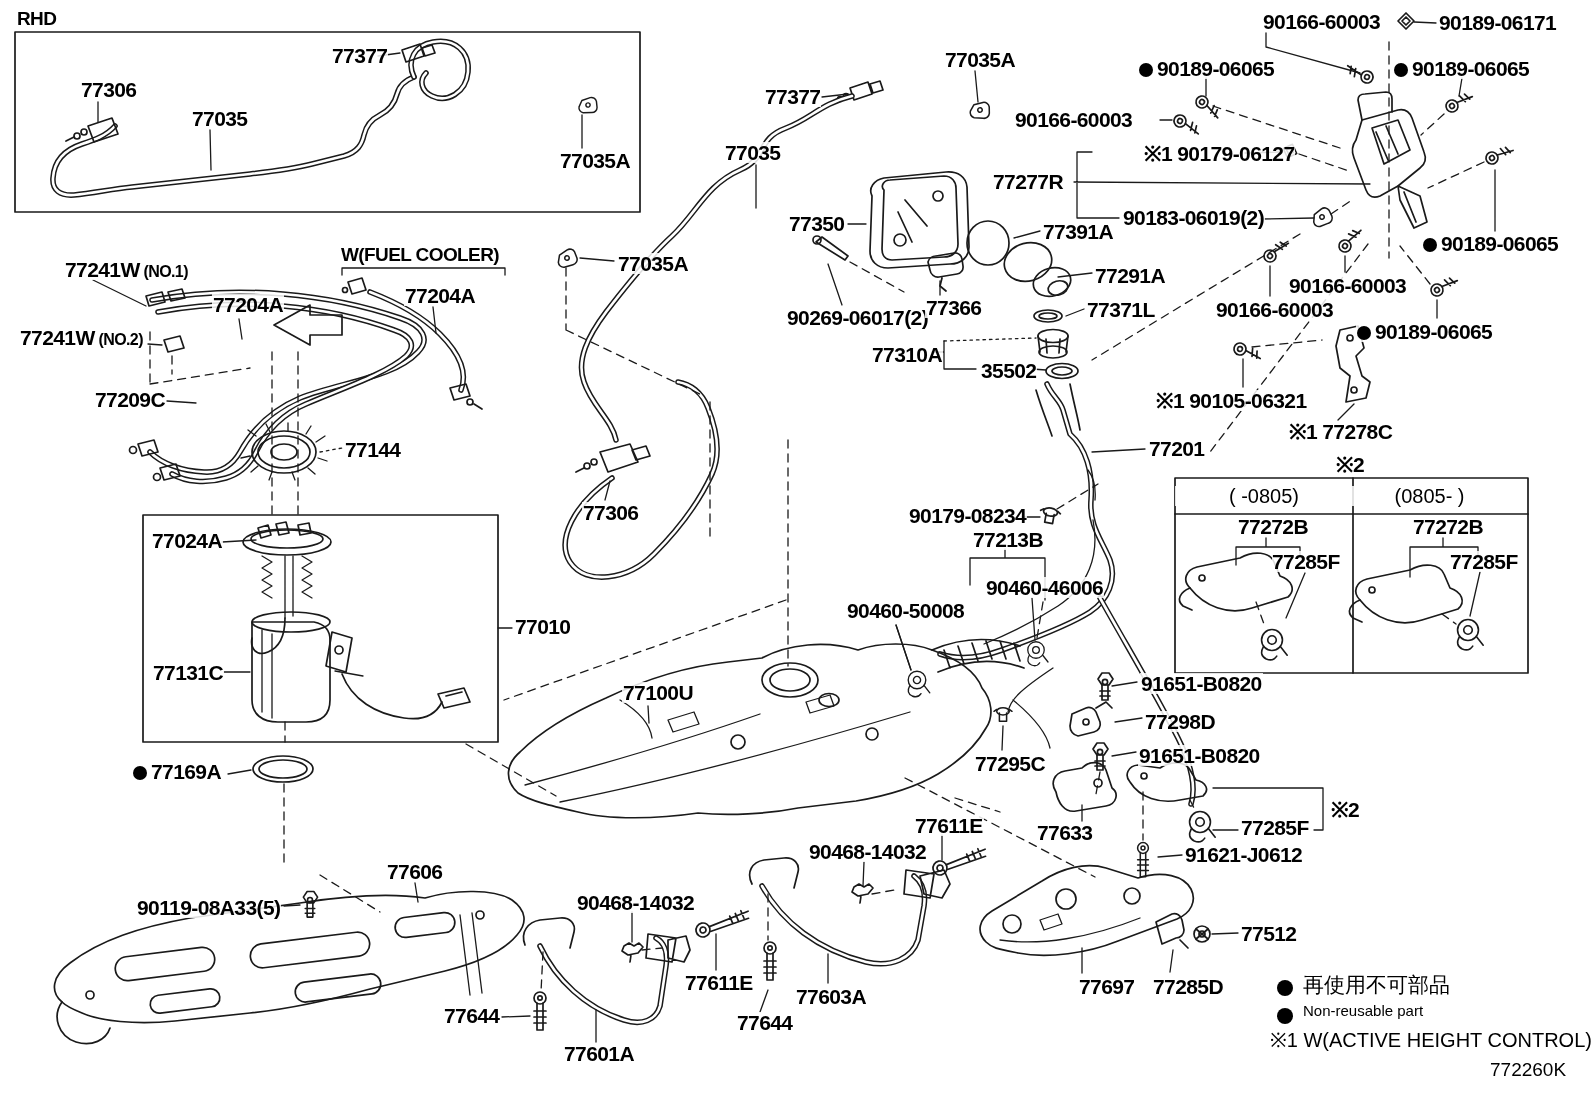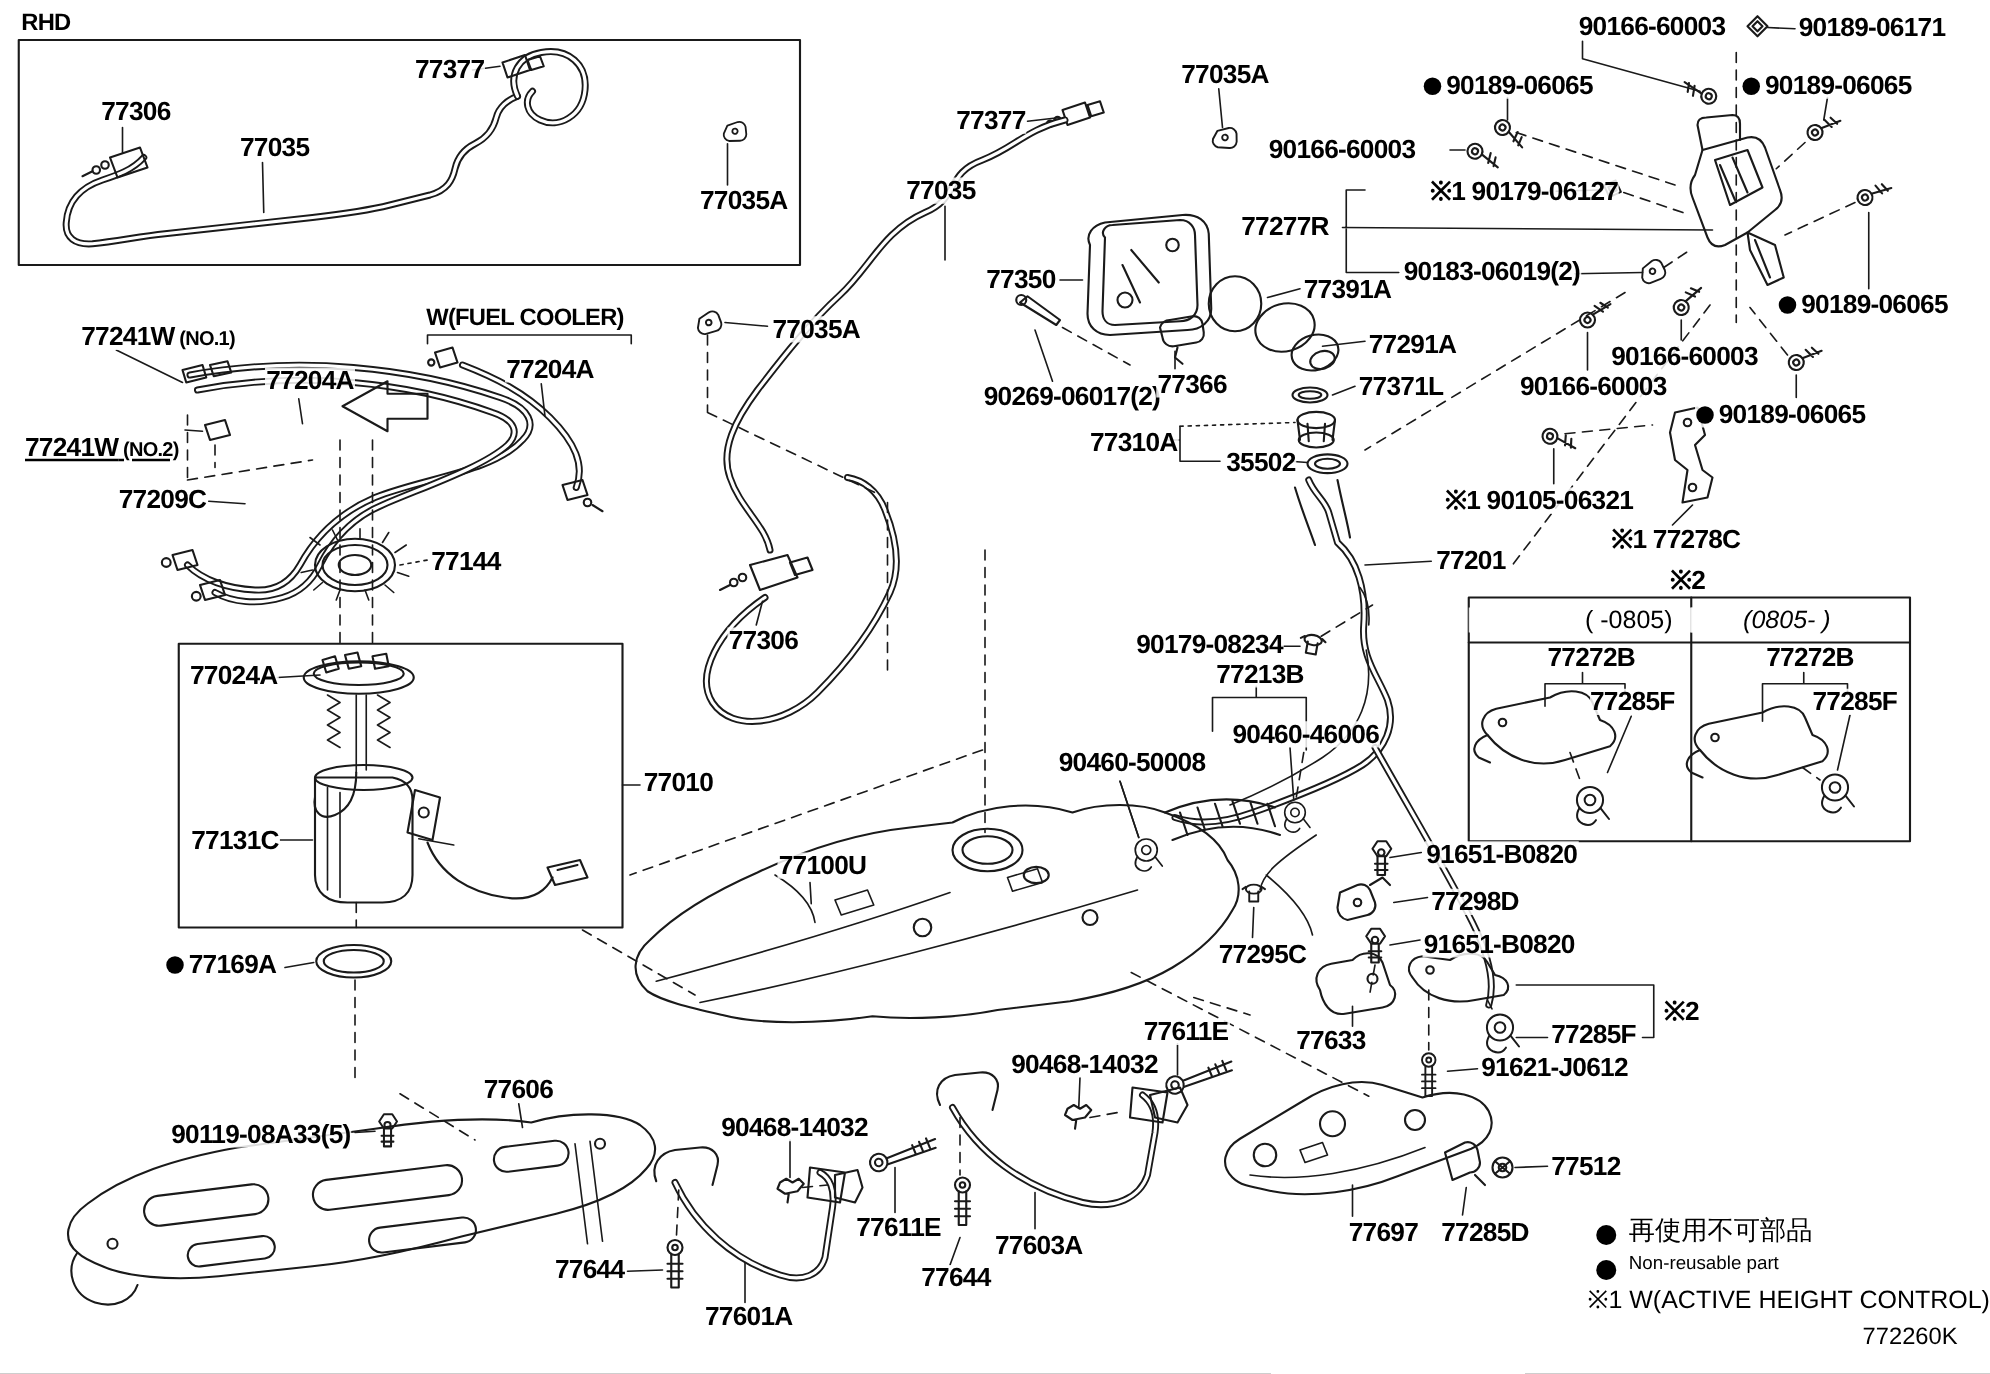--- a/index.html
+++ b/index.html
@@ -358,7 +358,7 @@
       <div class="lbl" style="left: 64px; top: 259px;"><span>77241W</span><span class="sub">&nbsp;(NO.1)</span></div>
       <div class="lbl" style="left: 212px; top: 294px;"><span>77204A</span></div>
       <div class="lbl" style="left: 404px; top: 285px;"><span>77204A</span></div>
-      <div class="lbl" style="left: 19px; top: 348px; text-decoration: underline;"><span>77241W</span><span class="sub">&nbsp;(NO.2)</span></div>
+      <div class="lbl" style="left: 19px; top: 327px;"><span>77241W</span><span class="sub">&nbsp;(NO.2)</span></div>
       <div class="lbl" style="left: 94px; top: 389px;"><span>77209C</span></div>
       <div class="lbl" style="left: 344px; top: 439px;"><span>77144</span></div>
       <div class="lbl" style="left: 151px; top: 530px;"><span>77024A</span></div>

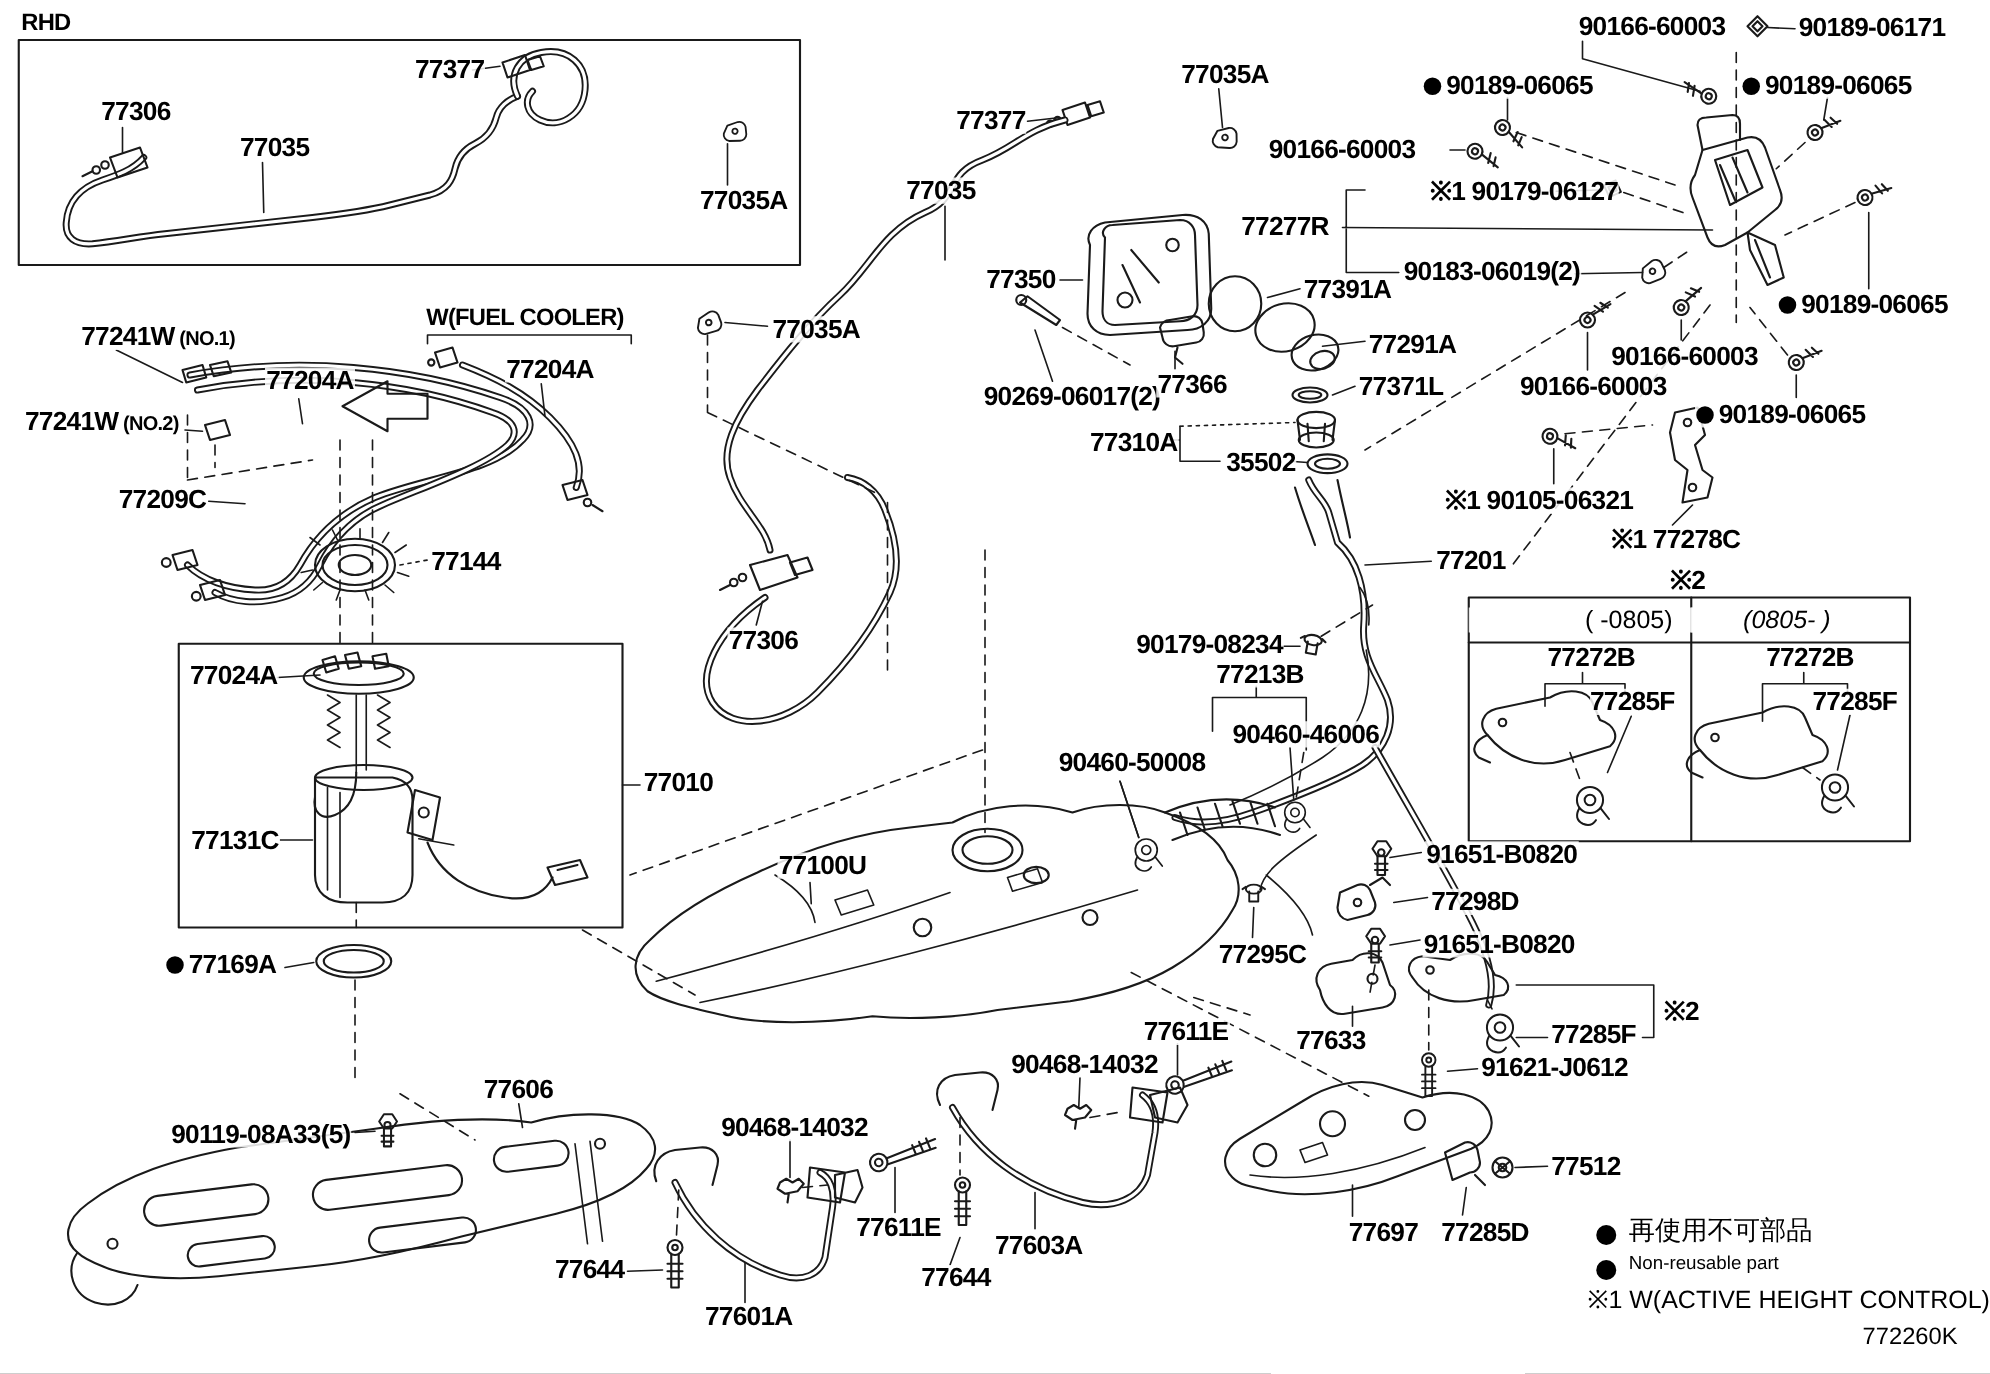--- a/index.html
+++ b/index.html
@@ -396,7 +396,7 @@
 <div class="fix" style="left:17px;top:9px;font-size:19px;">RHD</div>
 <div class="fix" style="left:341px;top:245px;font-size:19px;">W(FUEL COOLER)</div>
 <div class="fix" style="left:1336px;top:454px;">※2</div>
-<div class="fix n ctr" style="left:1175px;top:486px;width:178px;font-size:20px;padding-left:39px;">(   -0805)</div>
+<div class="fix n ctr" style="left:1175px;top:486px;width:178px;font-size:20px;">(   -0805)</div>
 <div class="fix n ctr" style="left:1353px;top:486px;width:153px;font-size:20px;font-style:italic;">(0805-   )</div>
 <div class="fix" style="left:1238px;top:516px;">77272B</div>
 <div class="fix" style="left:1272px;top:551px;">77285F</div>

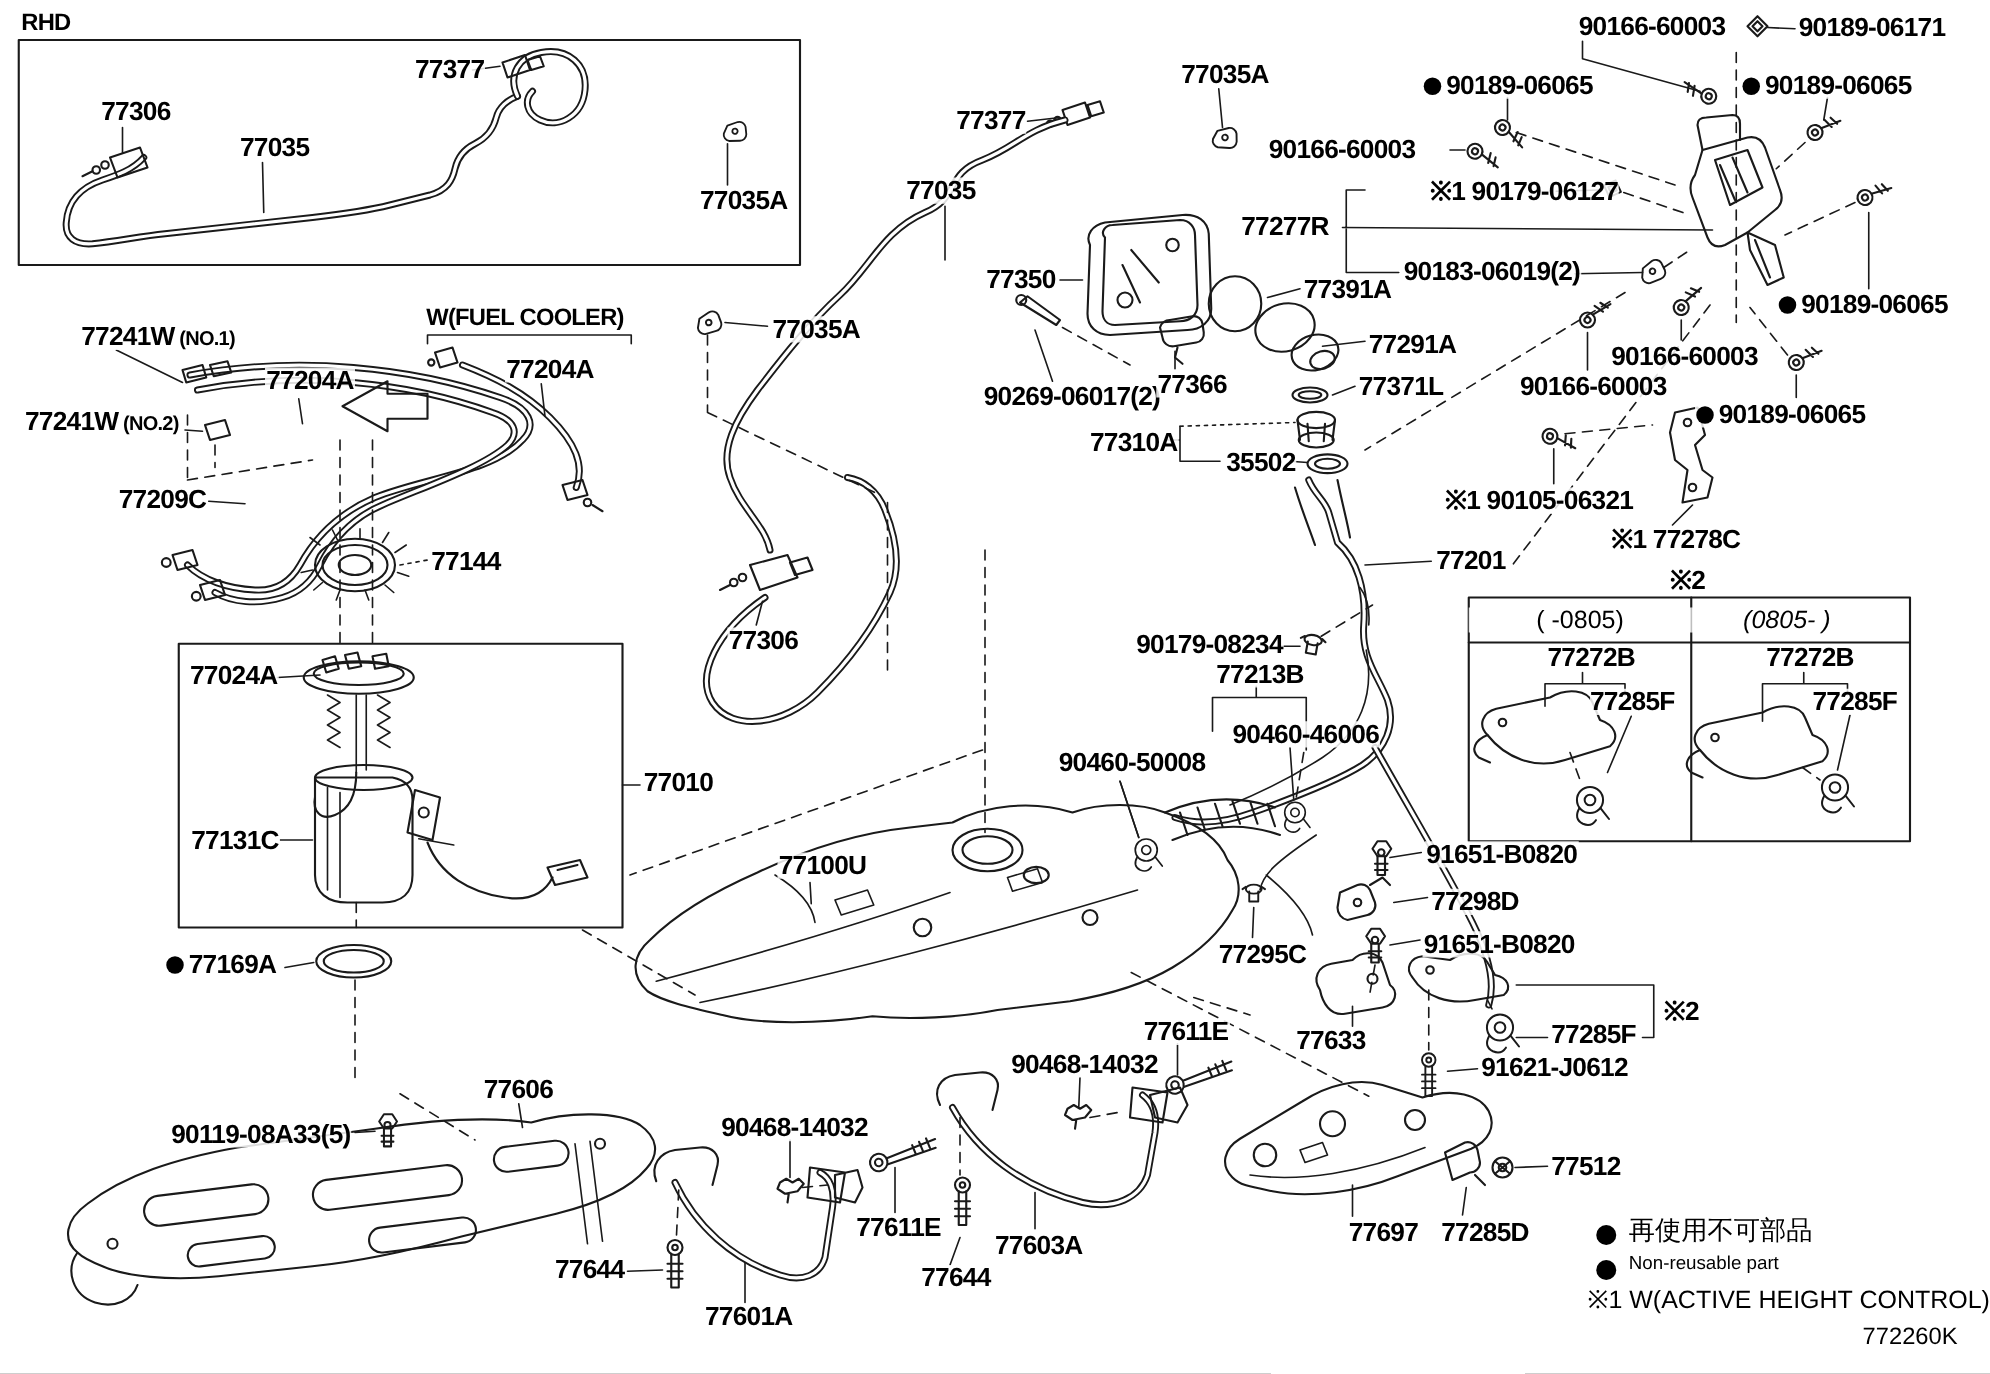--- a/index.html
+++ b/index.html
@@ -397,7 +397,7 @@
 <div class="fix" style="left:341px;top:245px;font-size:19px;">W(FUEL COOLER)</div>
 <div class="fix" style="left:1336px;top:454px;">※2</div>
 <div class="fix n ctr" style="left:1175px;top:486px;width:178px;font-size:20px;">(   -0805)</div>
-<div class="fix n ctr" style="left:1353px;top:486px;width:153px;font-size:20px;font-style:italic;">(0805-   )</div>
+<div class="fix n ctr" style="left:1353px;top:486px;width:153px;font-size:20px;">(0805-   )</div>
 <div class="fix" style="left:1238px;top:516px;">77272B</div>
 <div class="fix" style="left:1272px;top:551px;">77285F</div>
 <div class="fix" style="left:1413px;top:516px;">77272B</div>

